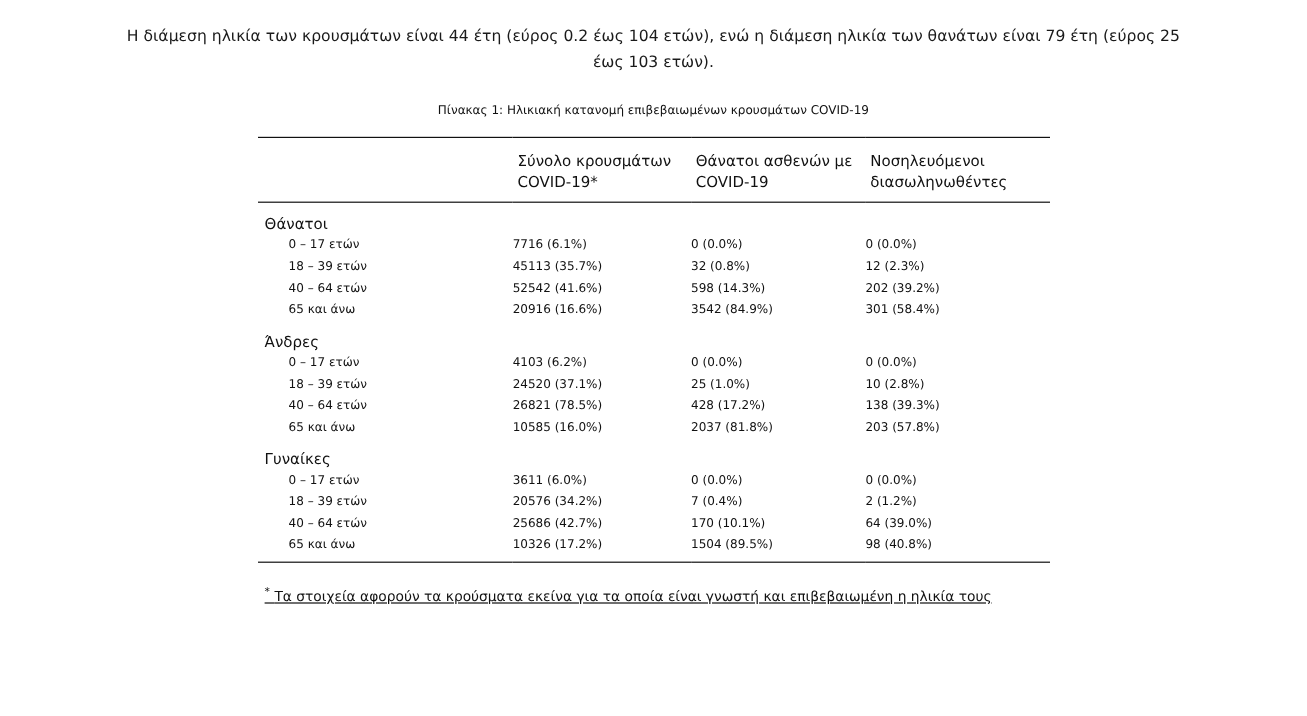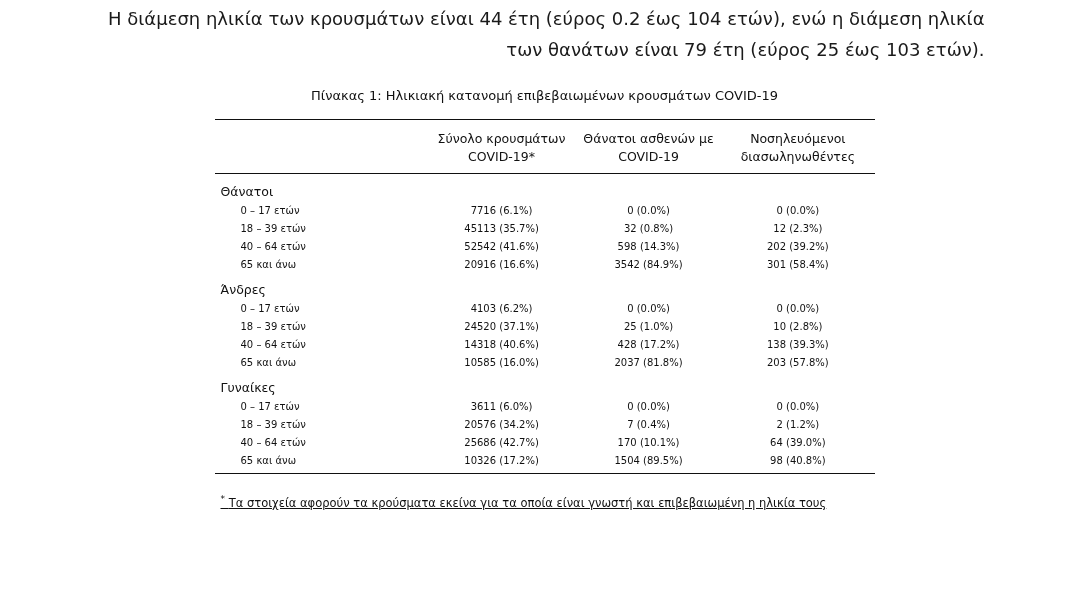--- a/index.html
+++ b/index.html
@@ -24,11 +24,11 @@
   .intro {
     margin: 0 auto;
     width: 880px;
-    padding-top: 4px;
-    font-size: 18px;
+    padding-top: 20px;
+    font-size: 13px;
     line-height: 1.72;
     color: #1a1a1a;
-    text-align: right;
+    text-align: center;
   }
   .intro p {
     margin: 0;

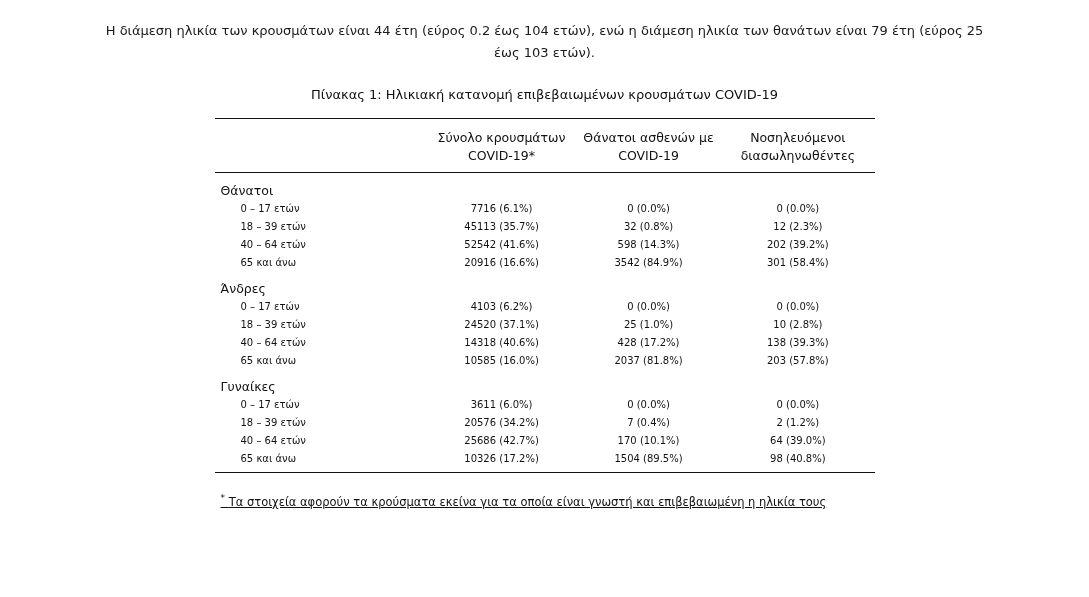--- a/index.html
+++ b/index.html
@@ -37,7 +37,7 @@
     width: 880px;
     margin: 22px auto 0 auto;
     text-align: center;
-    font-size: 13px;
+    font-size: 10px;
     color: #111111;
   }
   .table-wrap {

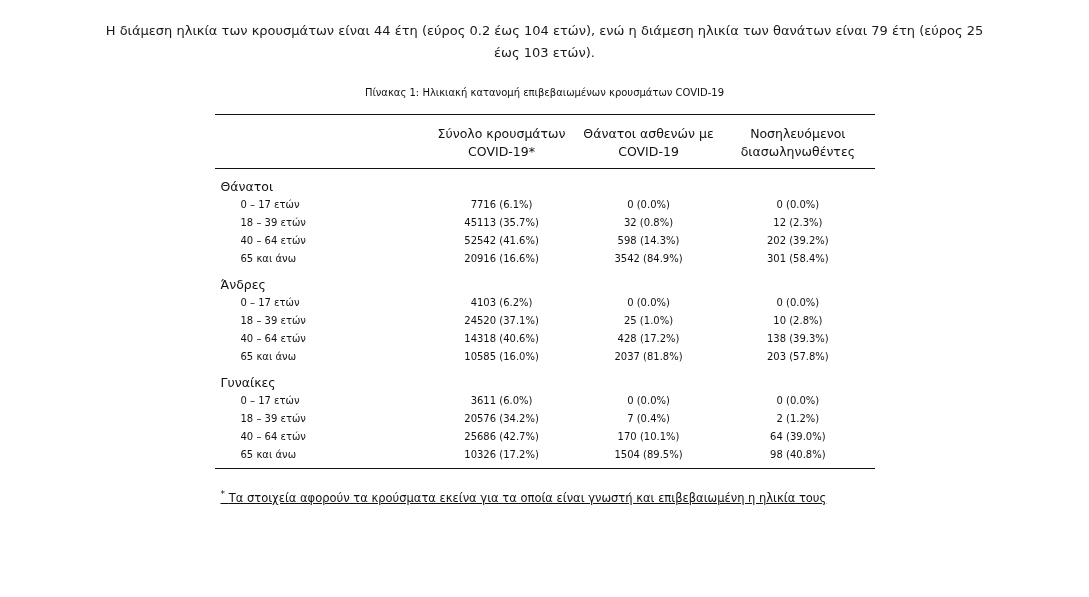--- a/index.html
+++ b/index.html
@@ -83,7 +83,7 @@
   }
   .col-num {
     width: 150px;
-    text-align: center;
+    text-align: left;
   }
   .group-row td {
     padding: 9px 0 2px 0 !important;

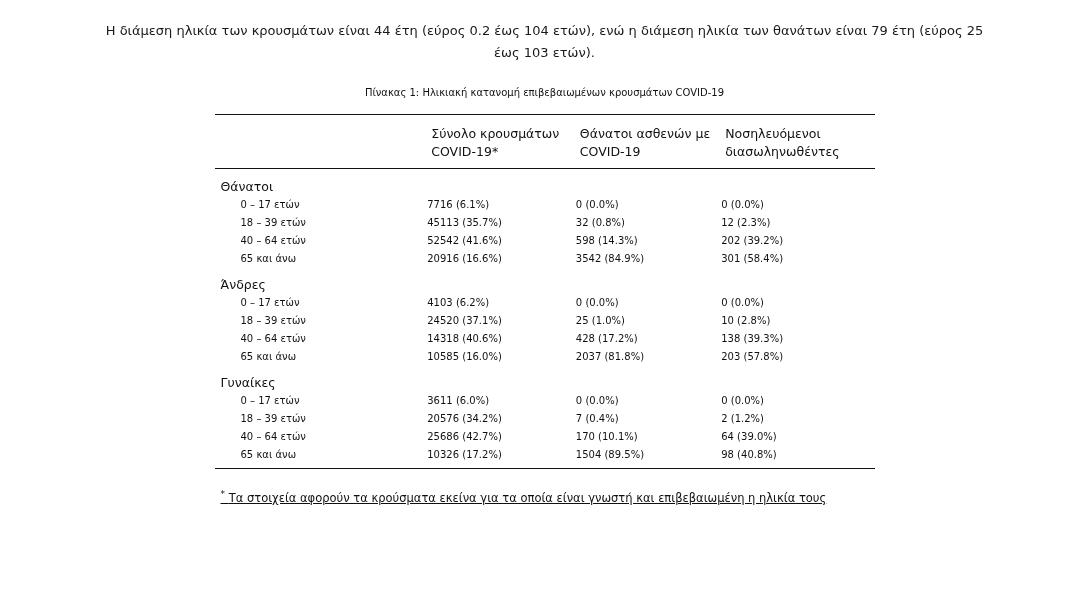--- a/index.html
+++ b/index.html
@@ -204,7 +204,7 @@
         </tr>
         <tr class="data-row">
           <td class="col-label">40 – 64 ετών</td>
-          <td class="col-num">14318 (40.6%)</td>
+          <td class="col-num">26821 (78.5%)</td>
           <td class="col-num">428 (17.2%)</td>
           <td class="col-num">138 (39.3%)</td>
         </tr>

